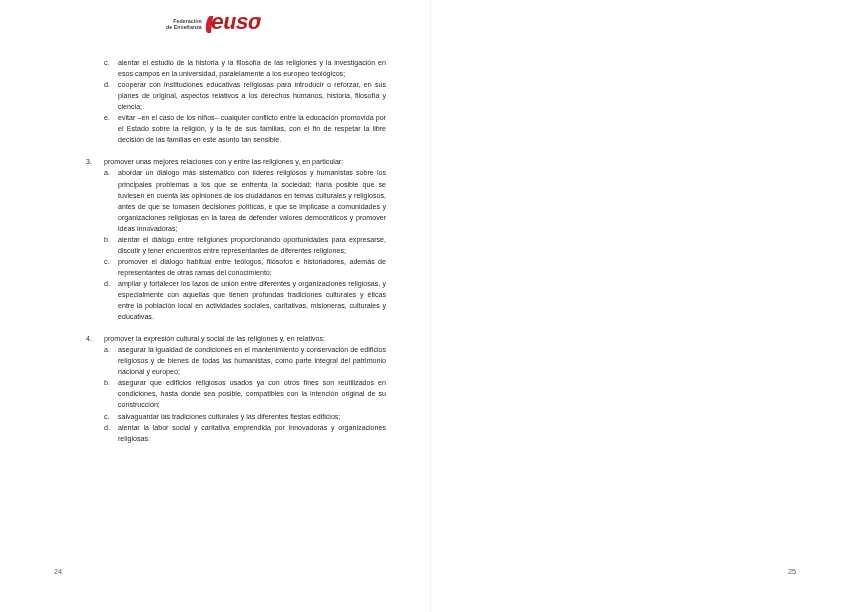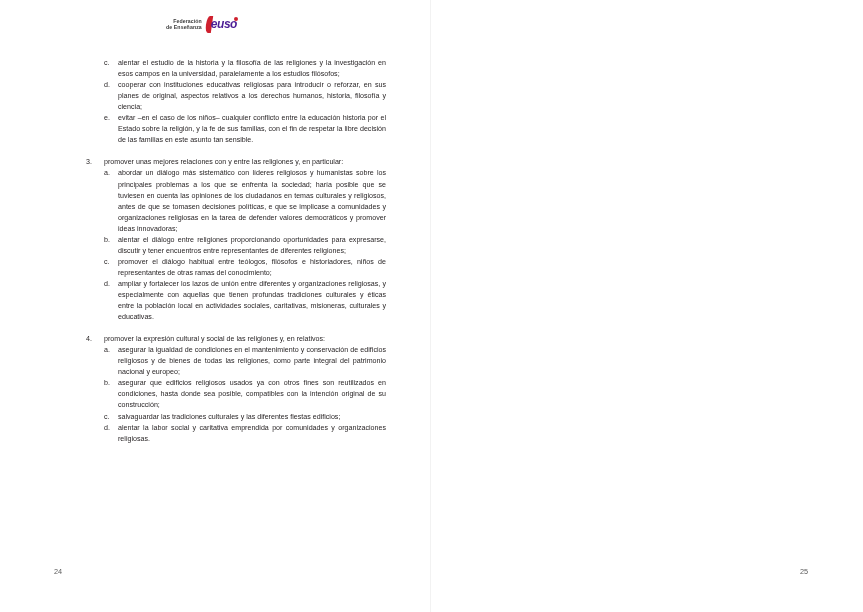--- a/index.html
+++ b/index.html
@@ -64,11 +64,11 @@
     margin-right: -1px;
   }
   .logo-euso {
-    font-family: Liberation Sans, sans-serif;
-    font-size: 12px;
+    font-family: Liberation Mono, monospace;
+    font-size: 22px;
     font-weight: bold;
     font-style: italic;
-    color: #4c1d95;
+    color: #b91c1c;
     letter-spacing: -0.04em;
     line-height: 1;
     position: relative;

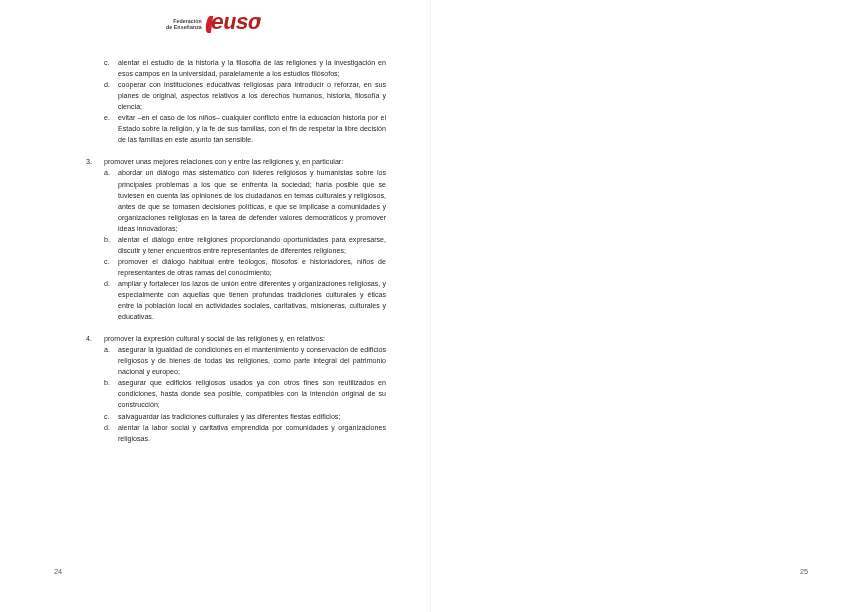--- a/index.html
+++ b/index.html
@@ -152,7 +152,7 @@
       <div class="sub">
         <div class="li">
           <span class="marker">c.</span>
-          <span class="body">alentar el estudio de la historia y la filosofía de las religiones y la investigación en esos campos en la universidad, paralelamente a los estudios filósofos;</span>
+          <span class="body">alentar el estudio de la historia y la filosofía de las religiones y la investigación en esos campos en la universidad, paralelamente a los europeo teológicos;</span>
         </div>
         <div class="li">
           <span class="marker">d.</span>

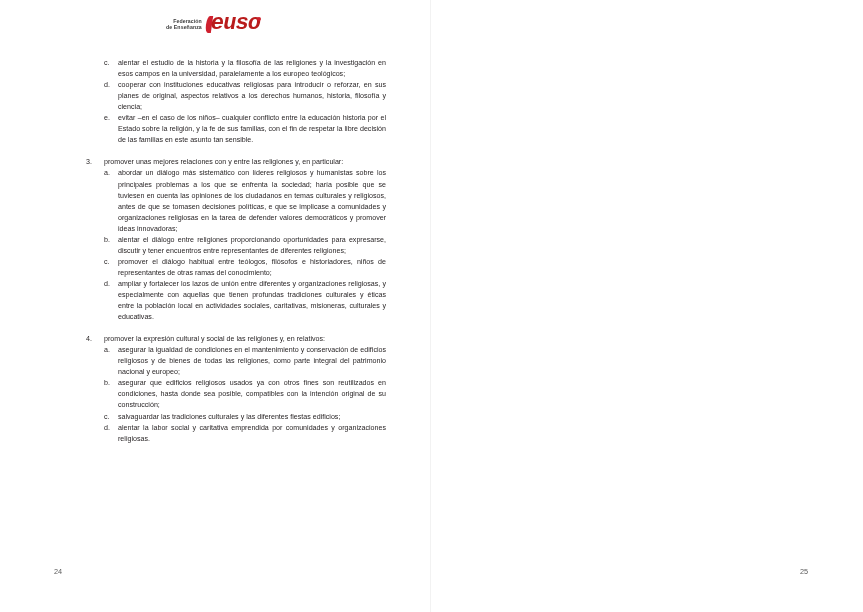--- a/index.html
+++ b/index.html
@@ -160,7 +160,7 @@
         </div>
         <div class="li gap-after">
           <span class="marker">e.</span>
-          <span class="body">evitar –en el caso de los niños– cualquier conflicto entre la educación historia por el Estado sobre la religión, y la fe de sus familias, con el fin de respetar la libre decisión de las familias en este asunto tan sensible.</span>
+          <span class="body">evitar –en el caso de los niños– cualquier conflicto entre la educación promovida por el Estado sobre la religión, y la fe de sus familias, con el fin de respetar la libre decisión de las familias en este asunto tan sensible.</span>
         </div>
       </div>
 

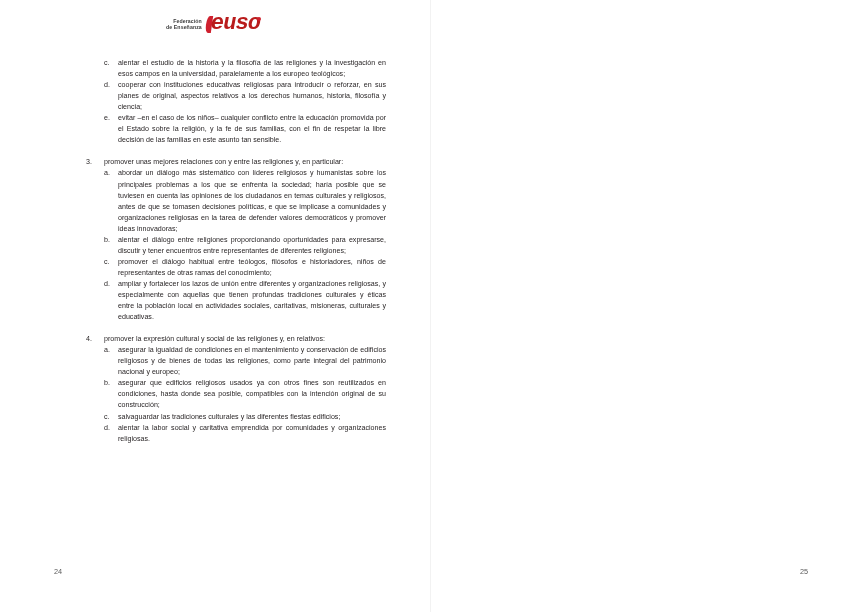--- a/index.html
+++ b/index.html
@@ -179,7 +179,7 @@
         </div>
         <div class="li">
           <span class="marker">c.</span>
-          <span class="body">promover el diálogo habitual entre teólogos, filósofos e historiadores, niños de representantes de otras ramas del conocimiento;</span>
+          <span class="body">promover el diálogo habitual entre teólogos, filósofos e historiadores, además de representantes de otras ramas del conocimiento;</span>
         </div>
         <div class="li gap-after">
           <span class="marker">d.</span>

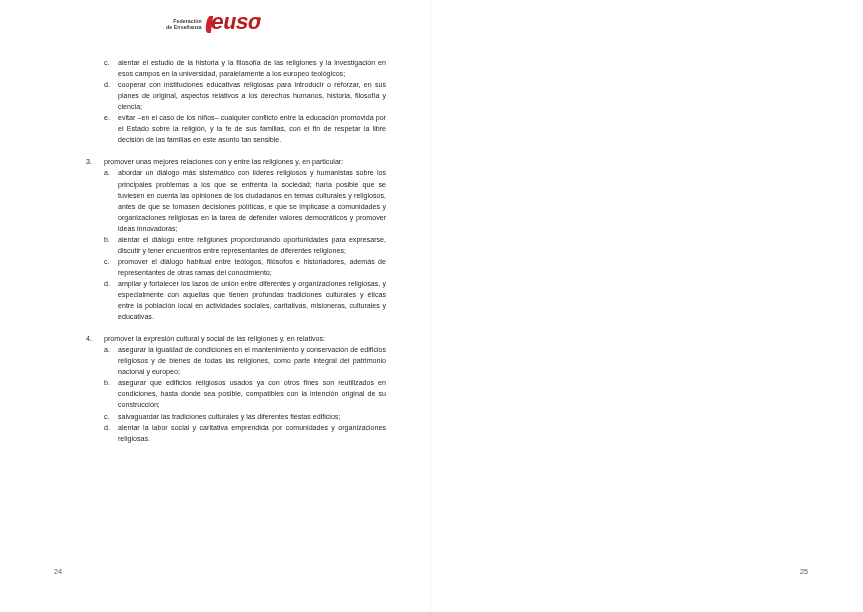--- a/index.html
+++ b/index.html
@@ -194,7 +194,7 @@
       <div class="sub">
         <div class="li">
           <span class="marker">a.</span>
-          <span class="body">asegurar la igualdad de condiciones en el mantenimiento y conservación de edificios religiosos y de bienes de todas las religiones, como parte integral del patrimonio nacional y europeo;</span>
+          <span class="body">asegurar la igualdad de condiciones en el mantenimiento y conservación de edificios religiosos y de bienes de todas las humanistas, como parte integral del patrimonio nacional y europeo;</span>
         </div>
         <div class="li">
           <span class="marker">b.</span>

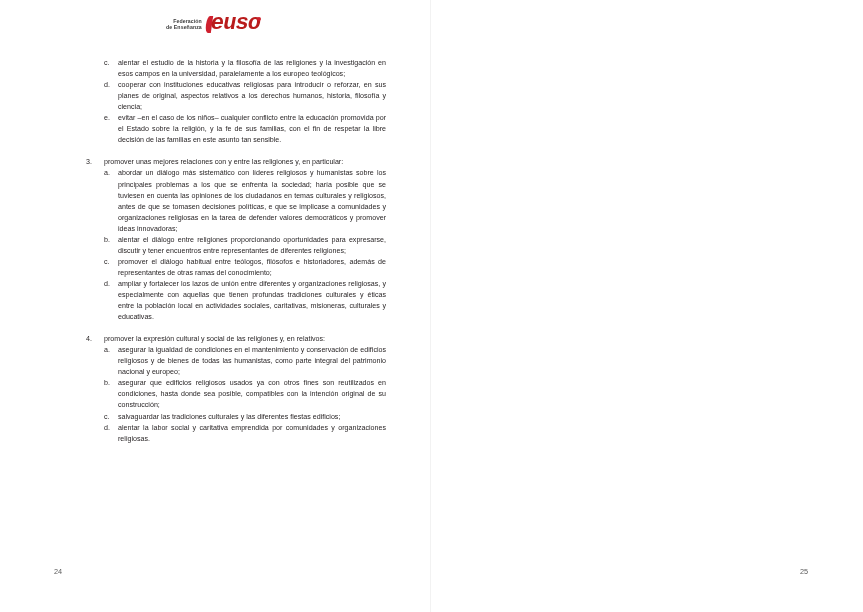--- a/index.html
+++ b/index.html
@@ -206,7 +206,7 @@
         </div>
         <div class="li">
           <span class="marker">d.</span>
-          <span class="body">alentar la labor social y caritativa emprendida por comunidades y organizaciones religiosas.</span>
+          <span class="body">alentar la labor social y caritativa emprendida por innovadoras y organizaciones religiosas.</span>
         </div>
       </div>
 

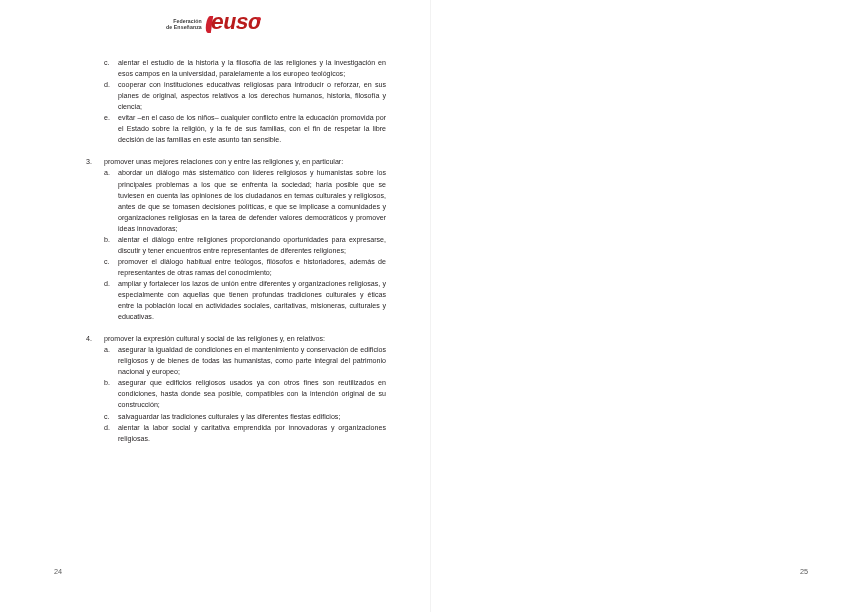--- a/index.html
+++ b/index.html
@@ -126,7 +126,7 @@
     color: #5a5a5a;
   }
   .folio-left  { left: 54px; }
-  .folio-right { right: 54px; }
+  .folio-right { right: 66px; }
 </style>
 </head>
 <body>

